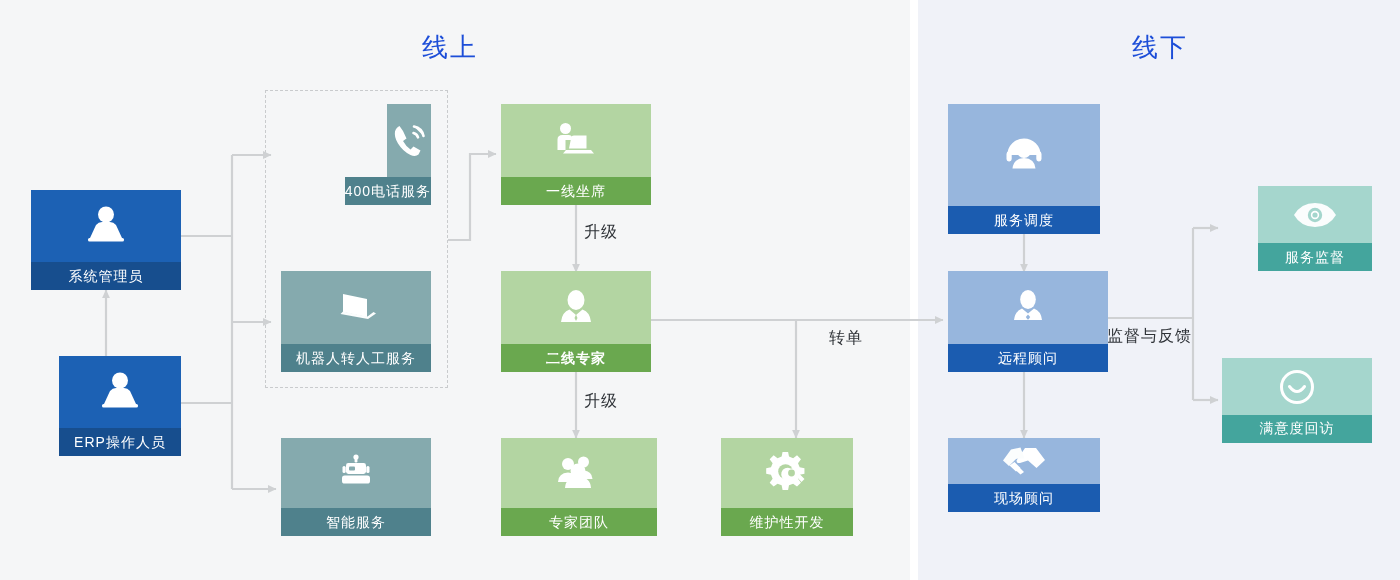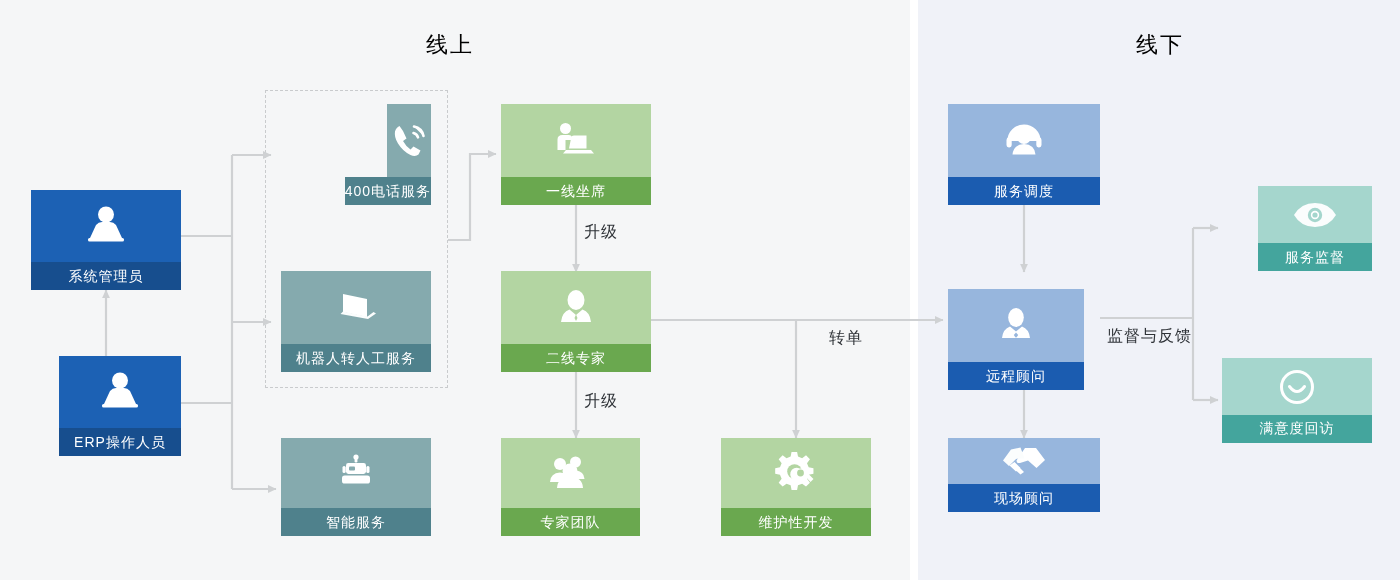--- a/index.html
+++ b/index.html
@@ -18,7 +18,7 @@
 
   .panel-title{
     position:absolute;top:30px;
-    font-size:22px;color:#000000;letter-spacing:2px;
+    font-size:26px;color:#1d4ed8;letter-spacing:2px;
     text-align:center;white-space:nowrap;
   }
   #title-online{left:390px;width:120px;}

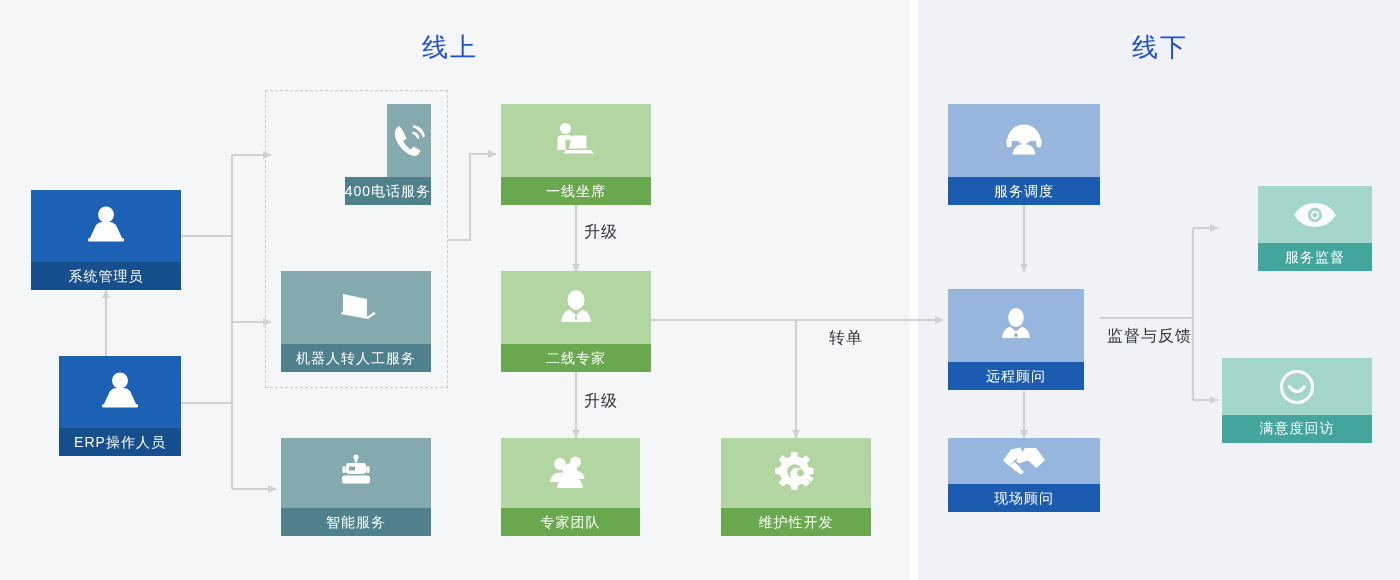--- a/index.html
+++ b/index.html
@@ -257,7 +257,7 @@
     <div class="node-label">维护性开发</div>
   </div>
 
-  <div class="node t-lblue" style="left:948px;top:104px;width:152px;height:101px;">
+  <div class="node t-lblue" style="left:948px;top:104px;width:152px;height:130px;">
     <div class="node-body">
       <span>
         <svg width="42" height="40" viewBox="0 0 42 40">

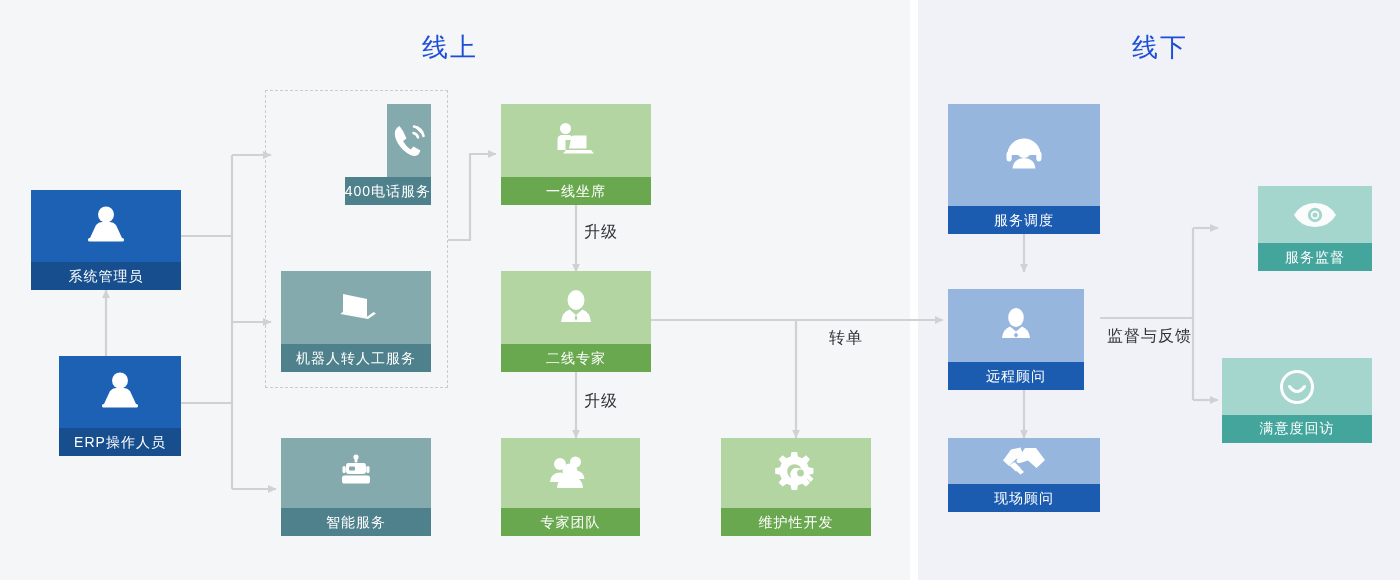--- a/index.html
+++ b/index.html
@@ -214,7 +214,7 @@
     <div class="node-label">一线坐席</div>
   </div>
 
-  <div class="node t-green" style="left:501px;top:271px;width:150px;height:101px;">
+  <div class="node t-green" style="left:501px;top:271px;width:150px;height:101px;font-weight:bold;">
     <div class="node-body">
       <span>
         <svg width="40" height="40" viewBox="0 0 40 40">

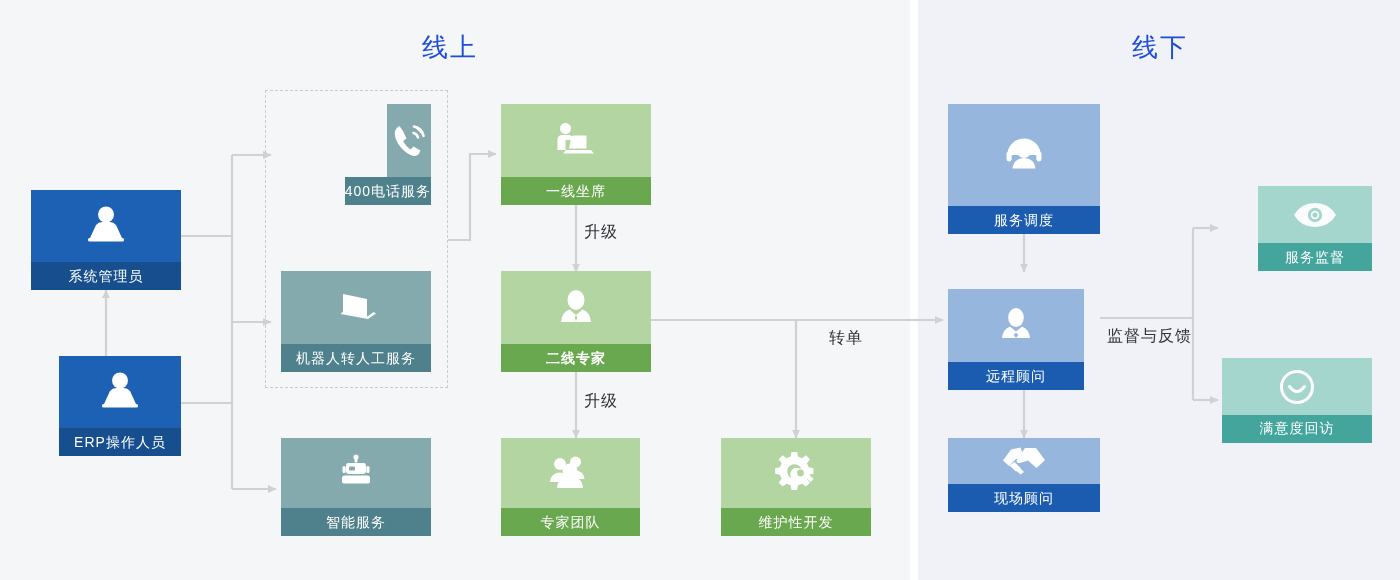--- a/index.html
+++ b/index.html
@@ -272,7 +272,7 @@
     <div class="node-label">服务调度</div>
   </div>
 
-  <div class="node t-lblue" style="left:948px;top:289px;width:136px;height:101px;justify-content:center;">
+  <div class="node t-lblue" style="left:948px;top:271px;width:160px;height:101px;justify-content:center;">
     <div class="node-body">
       <span>
         <svg width="40" height="40" viewBox="0 0 40 40">

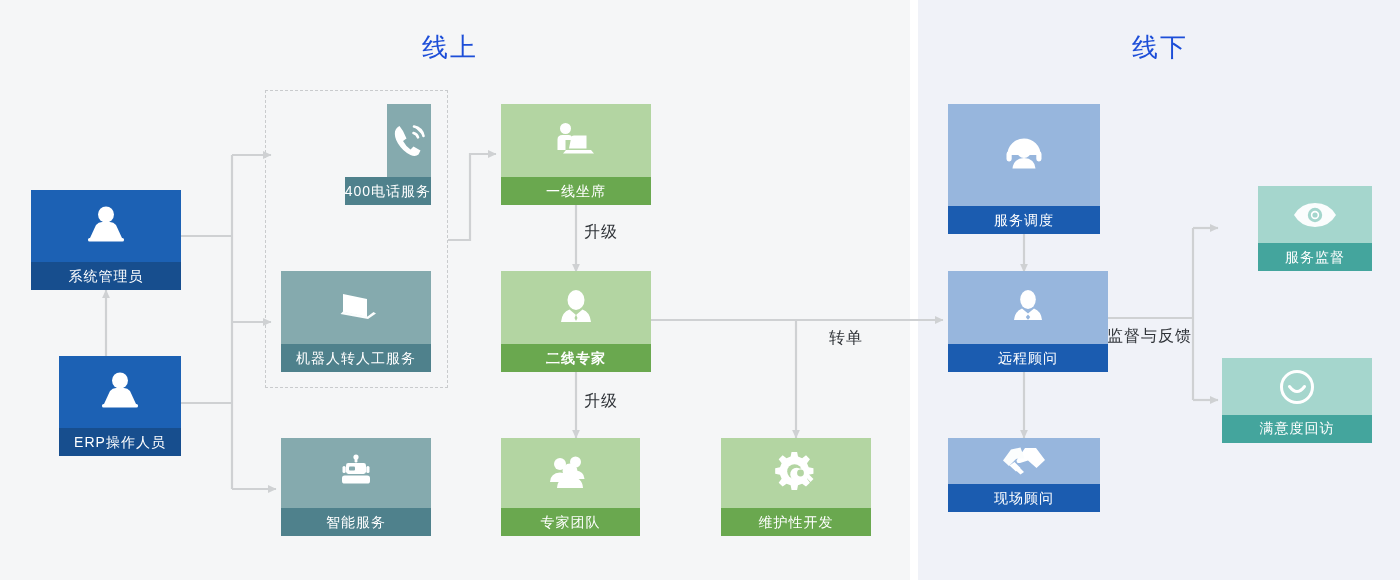--- a/index.html
+++ b/index.html
@@ -227,7 +227,7 @@
     <div class="node-label">二线专家</div>
   </div>
 
-  <div class="node t-green" style="left:501px;top:438px;width:139px;height:98px;">
+  <div class="node t-green" style="left:501px;top:438px;width:156px;height:98px;">
     <div class="node-body">
       <span>
         <svg width="46" height="38" viewBox="0 0 46 38">

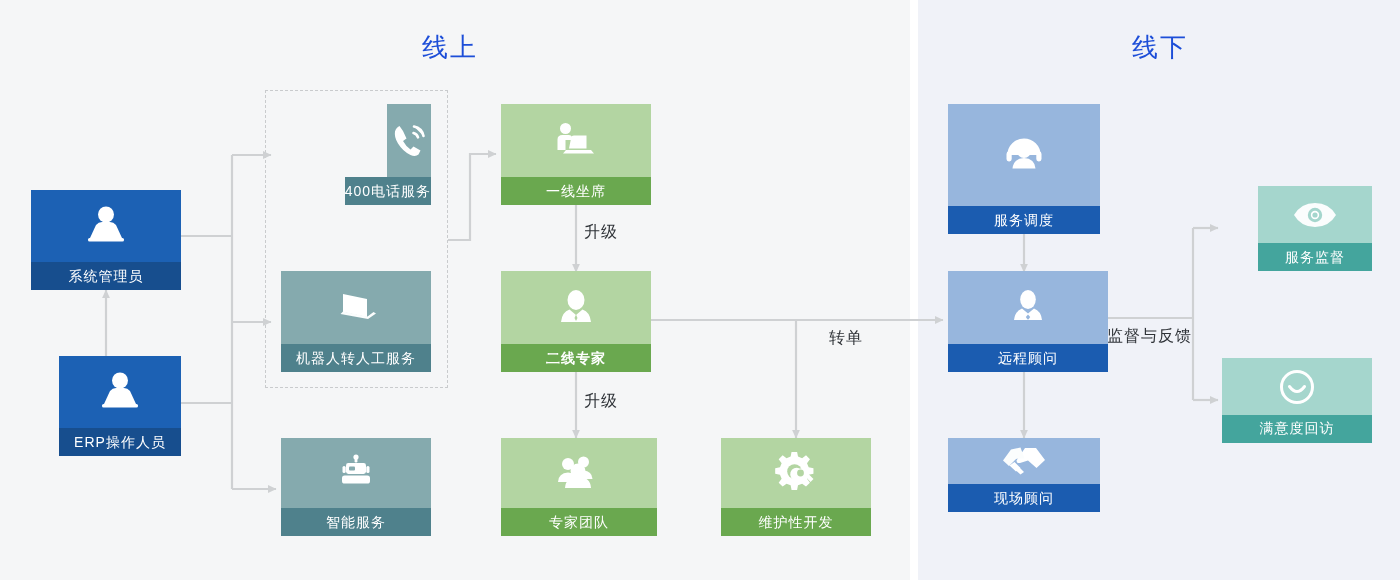--- a/index.html
+++ b/index.html
@@ -243,7 +243,7 @@
     <div class="node-label">专家团队</div>
   </div>
 
-  <div class="node t-green" style="left:721px;top:438px;width:150px;height:98px;">
+  <div class="node t-green" style="left:721px;top:438px;width:132px;height:98px;">
     <div class="node-body">
       <span>
         <svg width="42" height="42" viewBox="0 0 42 42">

